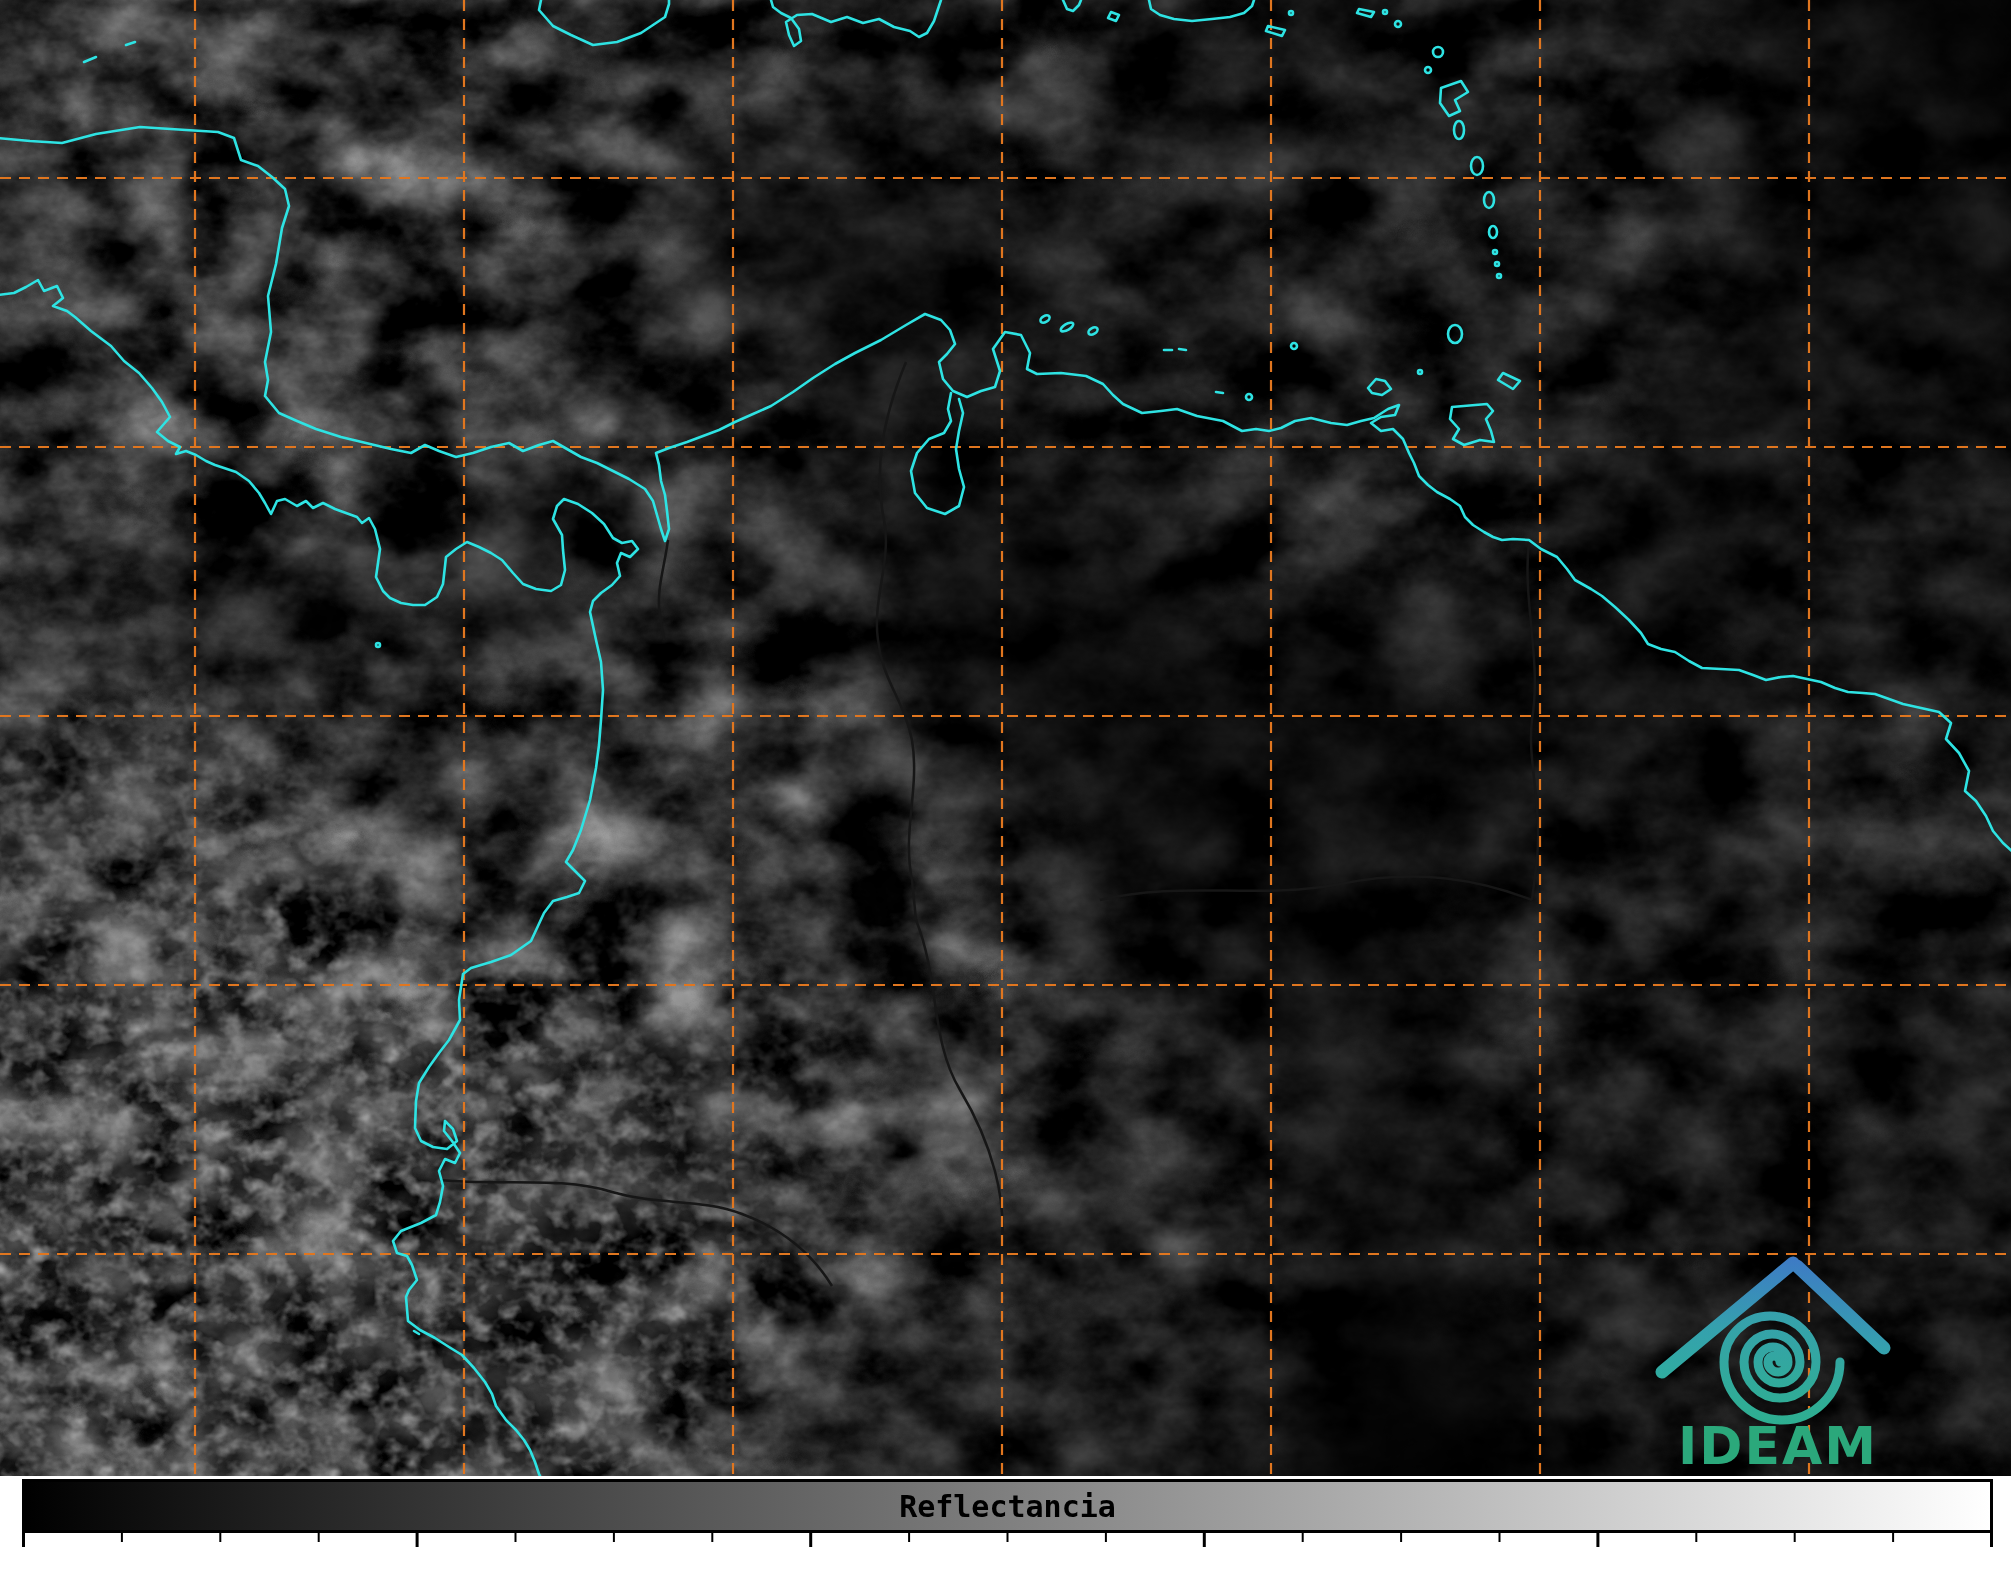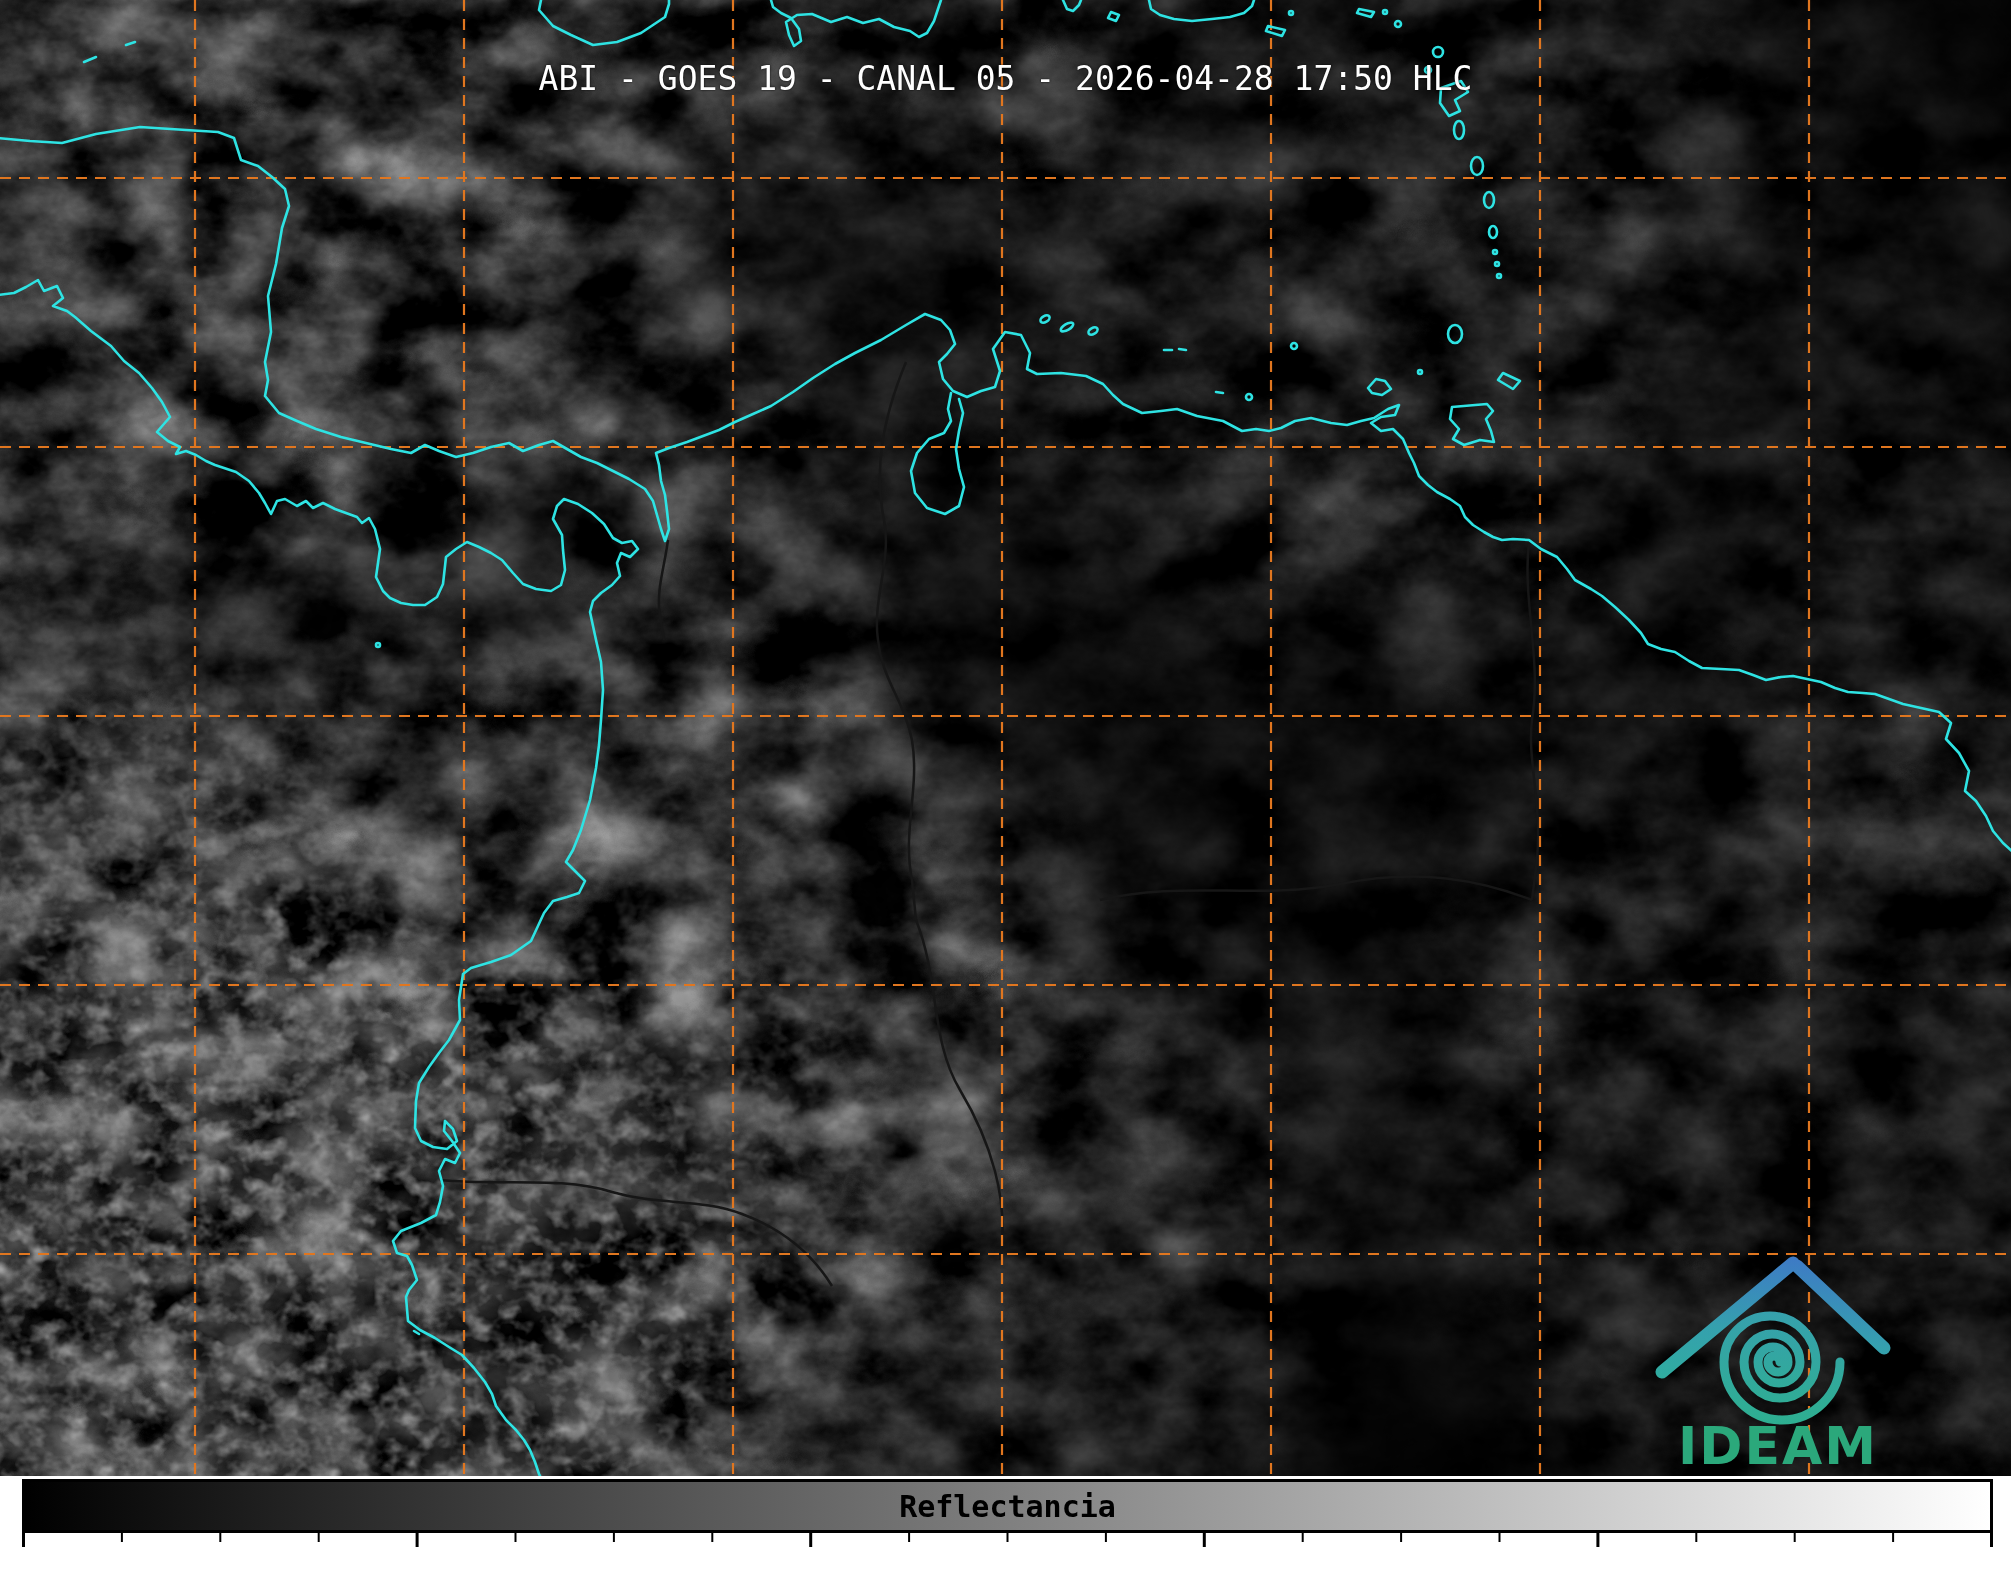--- a/index.html
+++ b/index.html
@@ -192,7 +192,6 @@
     </g>
   </svg>
 
-  <div class="map-title">ABI - GOES 19 - CANAL 05 - 2026-04-28 17:50 HLC</div>
 </div>
 
 <div class="cbar-strip">

